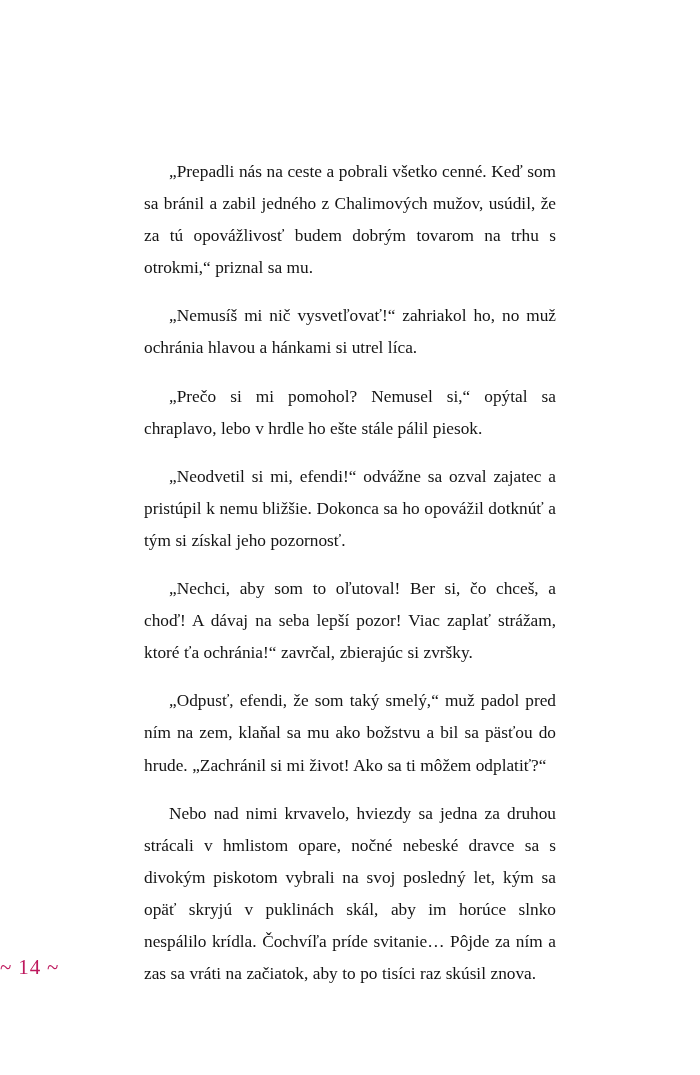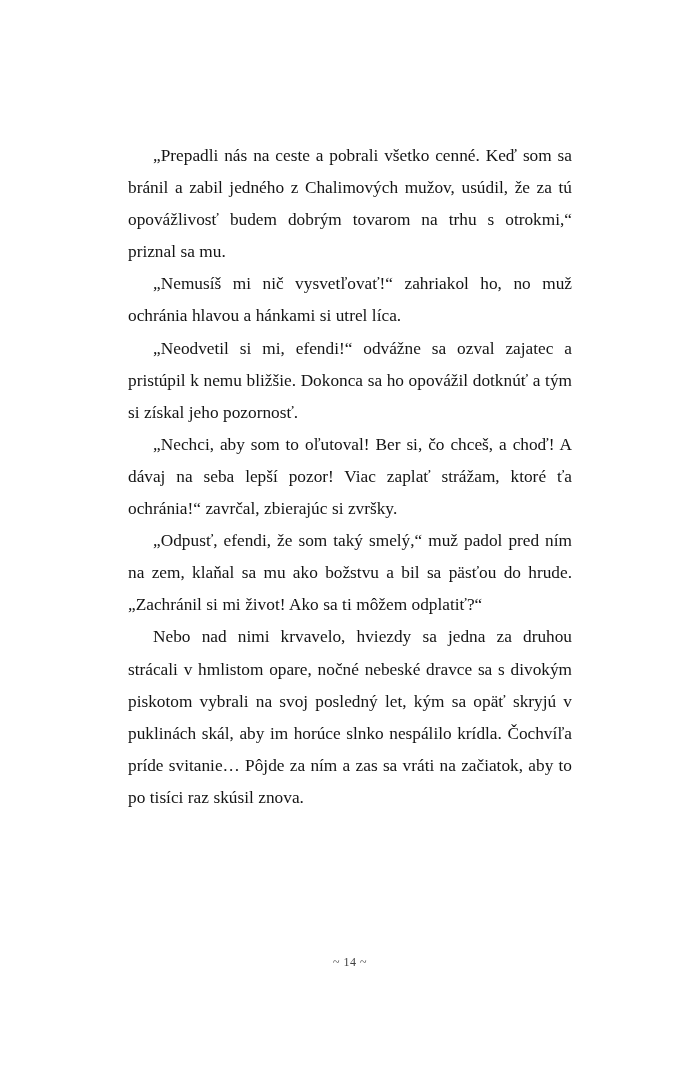--- a/index.html
+++ b/index.html
@@ -27,7 +27,7 @@
     width: 444px;
   }
   p.para {
-    margin: 0;
+    margin: 16px;
     font-size: 17.3px;
     line-height: 32.1px;
     text-align: justify;

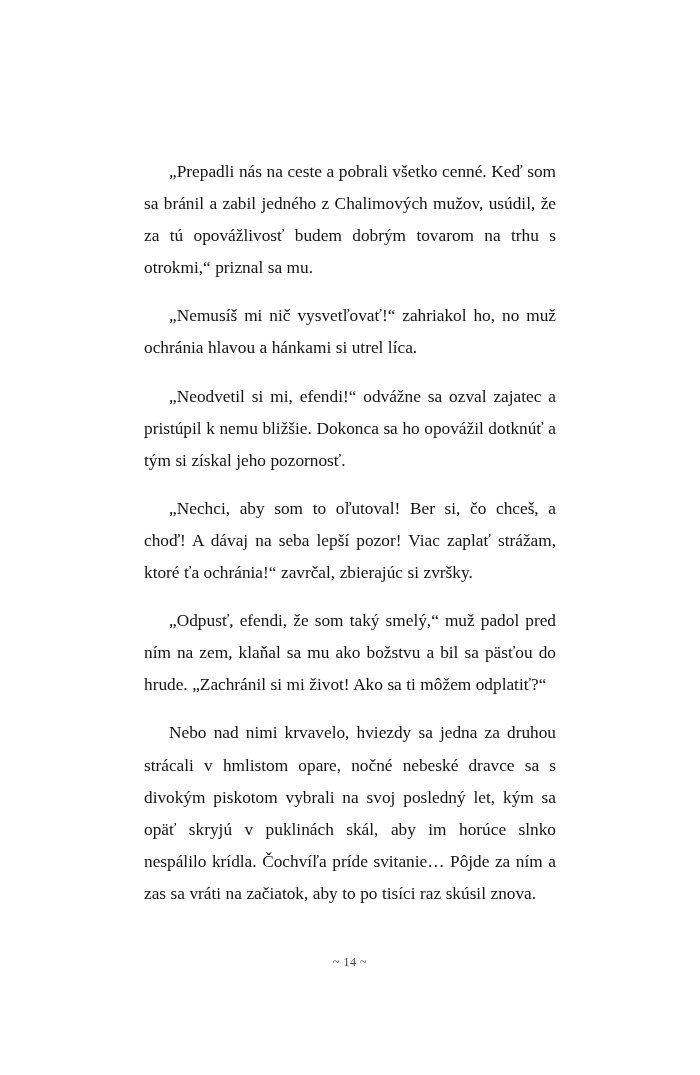--- a/index.html
+++ b/index.html
@@ -74,6 +74,7 @@
   <div class="text-column">
     <p class="para">„Prepadli nás na ceste a pobrali všetko cenné. Keď som sa bránil a zabil jedného z Chalimových mužov, usúdil, že za tú opovážlivosť budem dobrým tovarom na trhu s otrokmi,“ priznal sa mu.</p>
     <p class="para">„Nemusíš mi nič vysvetľovať!“ zahriakol ho, no muž ochránia hlavou a hánkami si utrel líca.</p>
+    <p class="para">„Prečo si mi pomohol? Nemusel si,“ opýtal sa chraplavo, lebo v hrdle ho ešte stále pálil piesok.</p>
     <p class="para">„Neodvetil si mi, efendi!“ odvážne sa ozval zajatec a pristúpil k nemu bližšie. Dokonca sa ho opovážil dotknúť a tým si získal jeho pozornosť.</p>
     <p class="para">„Nechci, aby som to oľutoval! Ber si, čo chceš, a choď! A dávaj na seba lepší pozor! Viac zaplať strážam, ktoré ťa ochránia!“ zavrčal, zbierajúc si zvršky.</p>
     <p class="para">„Odpusť, efendi, že som taký smelý,“ muž padol pred ním na zem, klaňal sa mu ako božstvu a bil sa päsťou do hrude. „Zachránil si mi život! Ako sa ti môžem odplatiť?“</p>

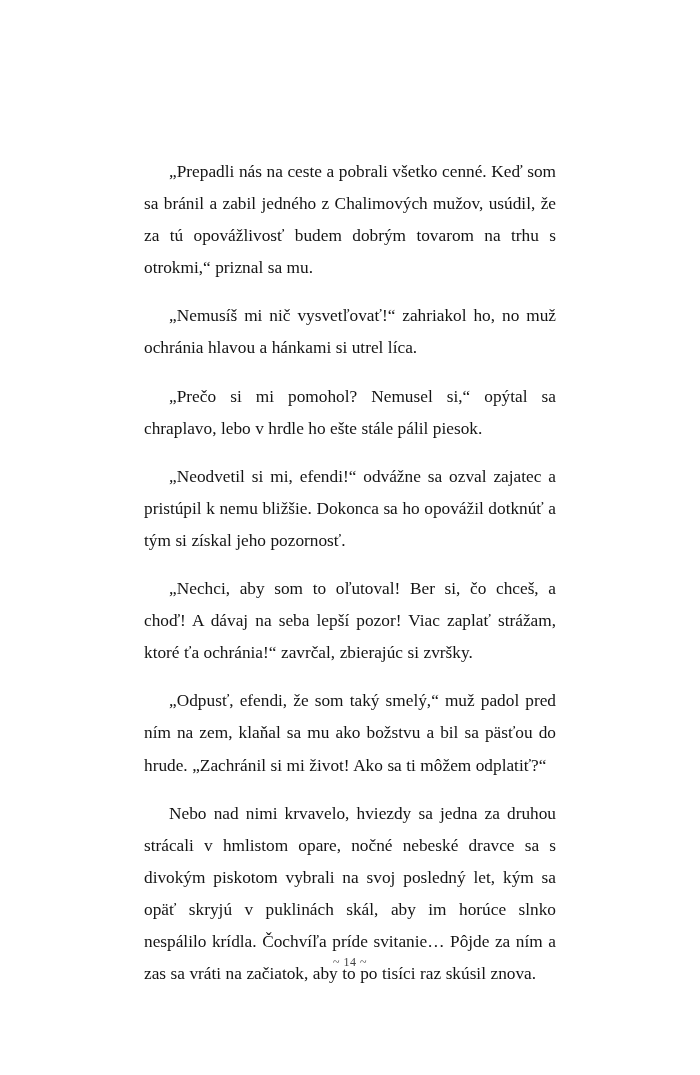--- a/index.html
+++ b/index.html
@@ -59,9 +59,9 @@
     left: 0;
     right: 0;
     top: 955px;
-    text-align: center;
-    font-size: 12px;
-    color: #404040;
+    text-align: left;
+    font-size: 21px;
+    color: #be185d;
     letter-spacing: 0.04em;
   }
 </style>

